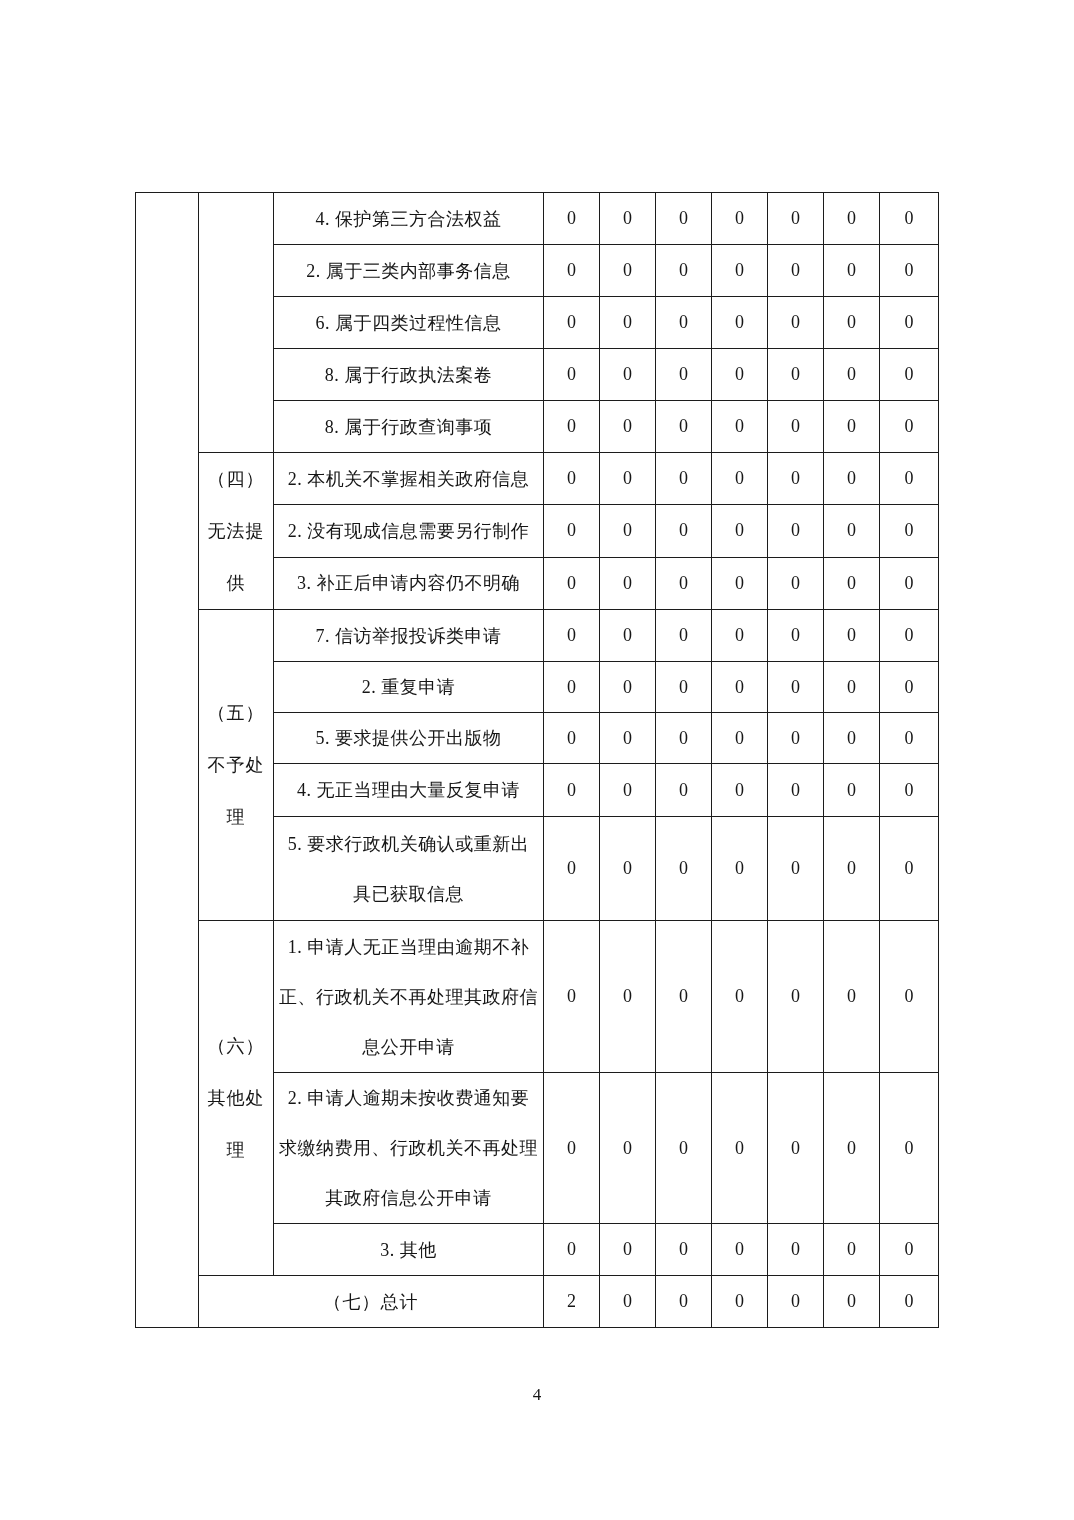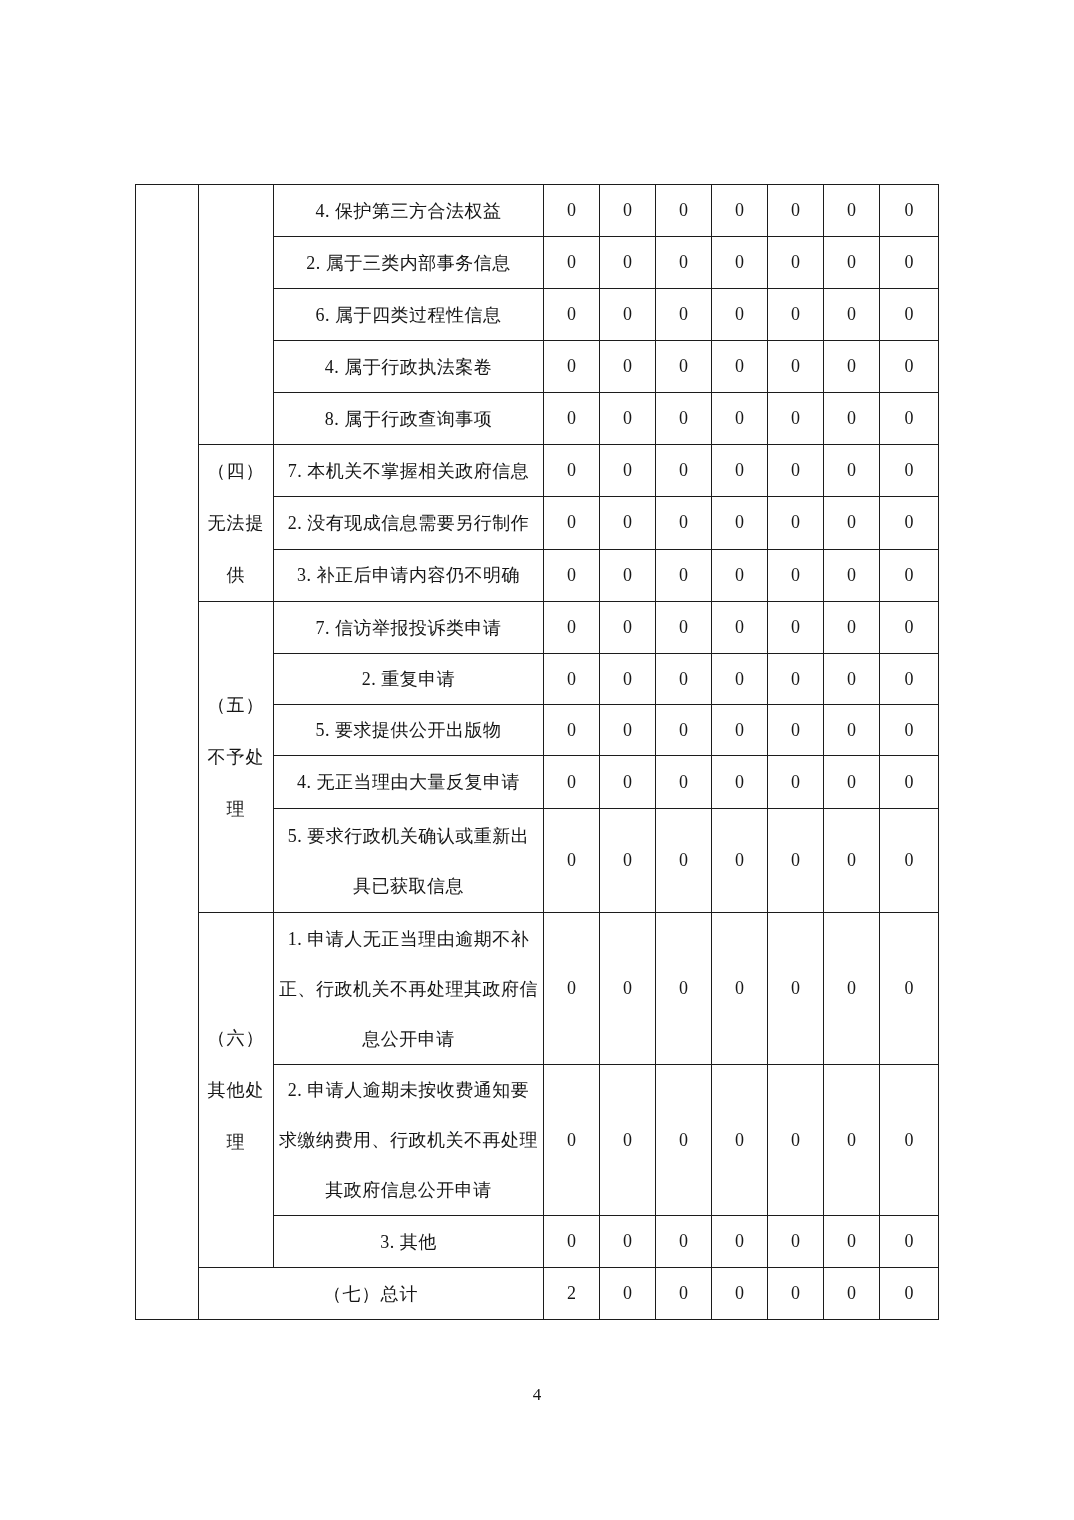--- a/index.html
+++ b/index.html
@@ -15,7 +15,7 @@
   table.report {
     position: absolute;
     left: 135px;
-    top: 184px;
+    top: 192px;
     width: 803px;
     border-collapse: collapse;
     table-layout: fixed;

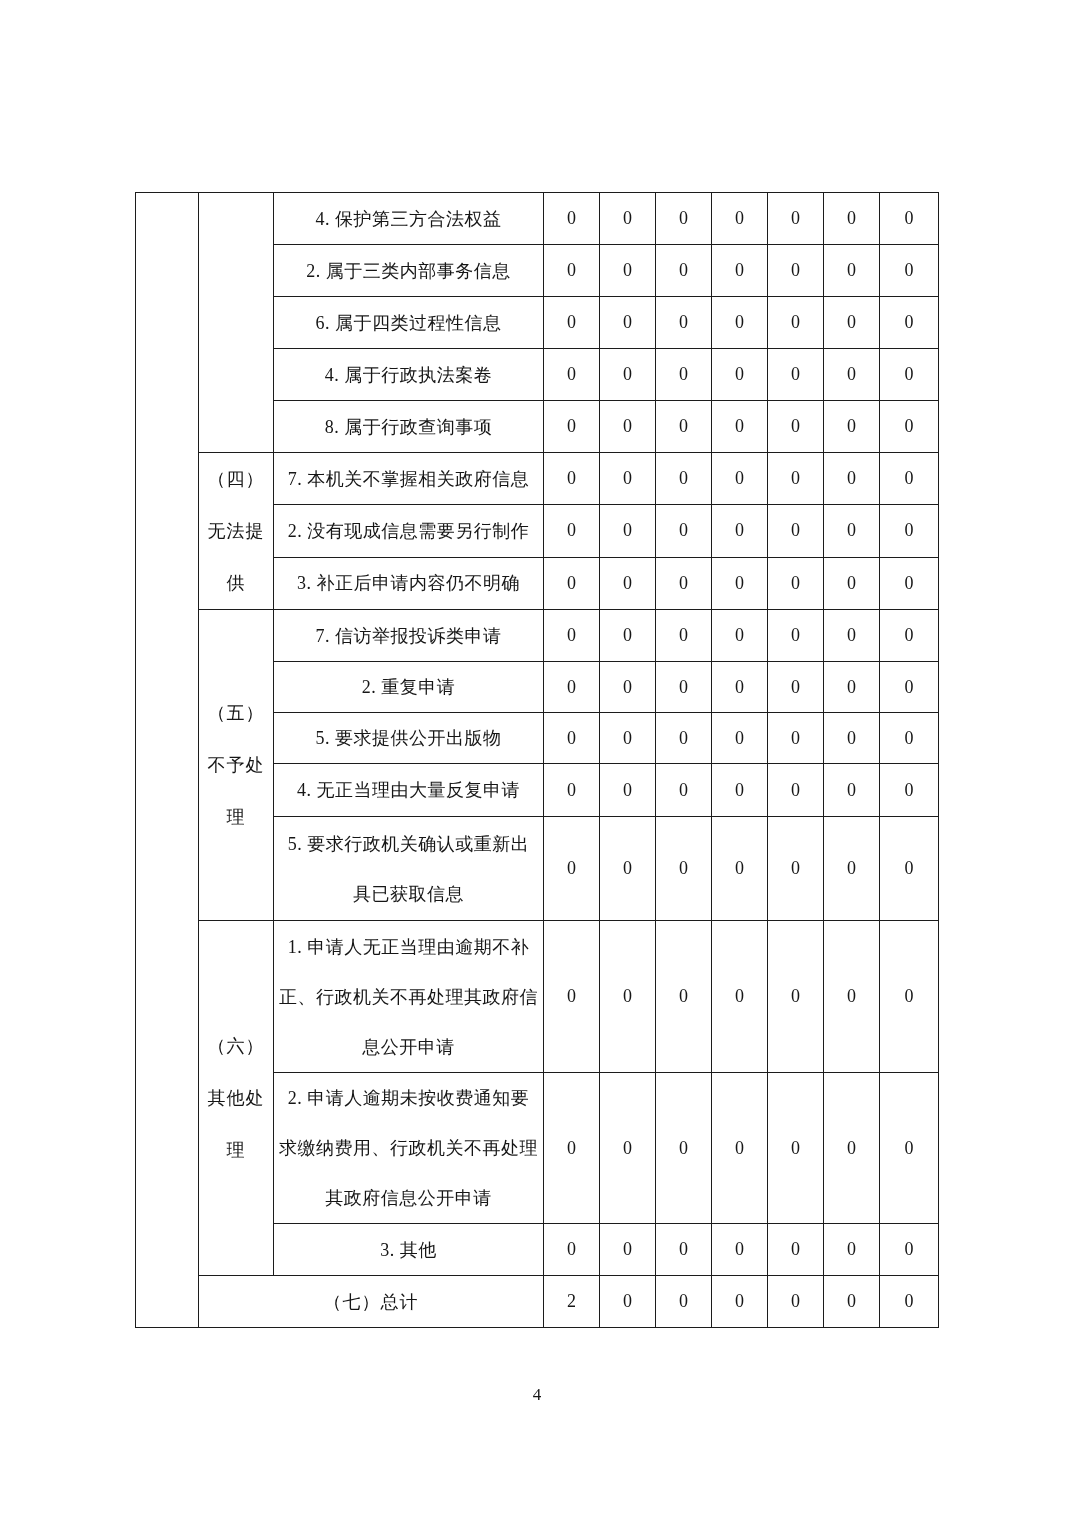--- a/index.html
+++ b/index.html
@@ -110,7 +110,7 @@
       <td class="val">0</td>
     </tr>
     <tr style="height:52px">
-      <td class="lbl">4. 属于行政执法案卷</td>
+      <td class="lbl">8. 属于行政执法案卷</td>
       <td class="val">0</td>
       <td class="val">0</td>
       <td class="val">0</td>

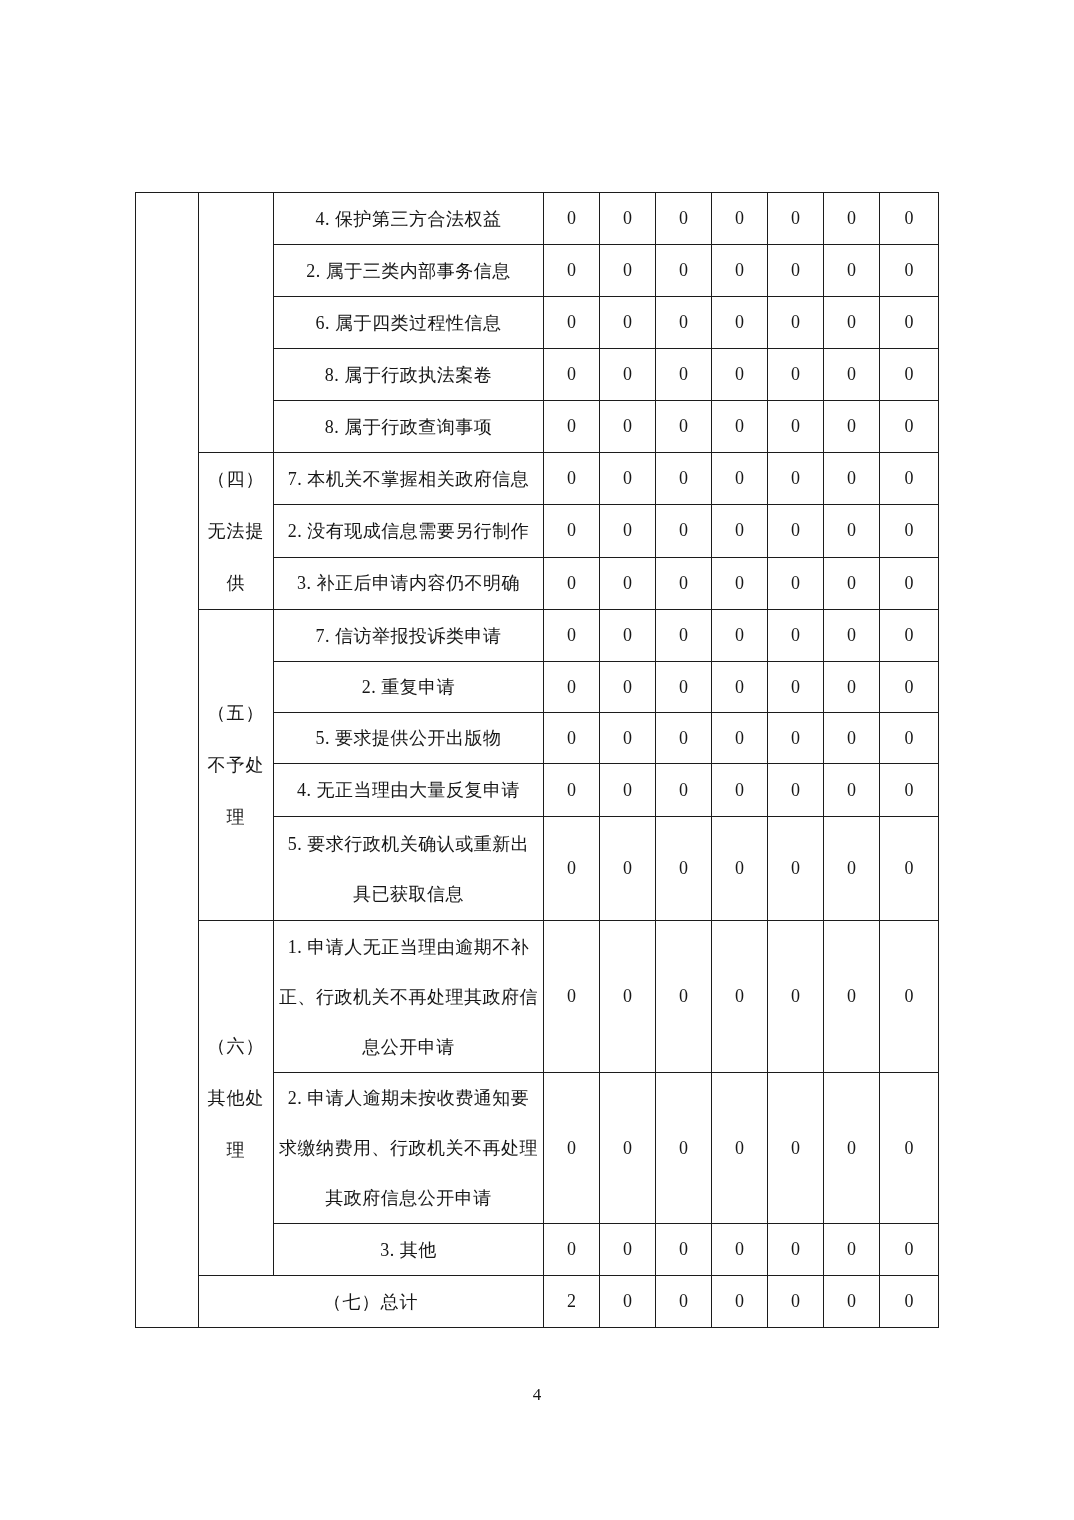--- a/index.html
+++ b/index.html
@@ -134,7 +134,7 @@
       <td class="cat" rowspan="3">（四）
 无法提
 供</td>
-      <td class="lbl">7. 本机关不掌握相关政府信息</td>
+      <td class="lbl">2. 本机关不掌握相关政府信息</td>
       <td class="val">0</td>
       <td class="val">0</td>
       <td class="val">0</td>

